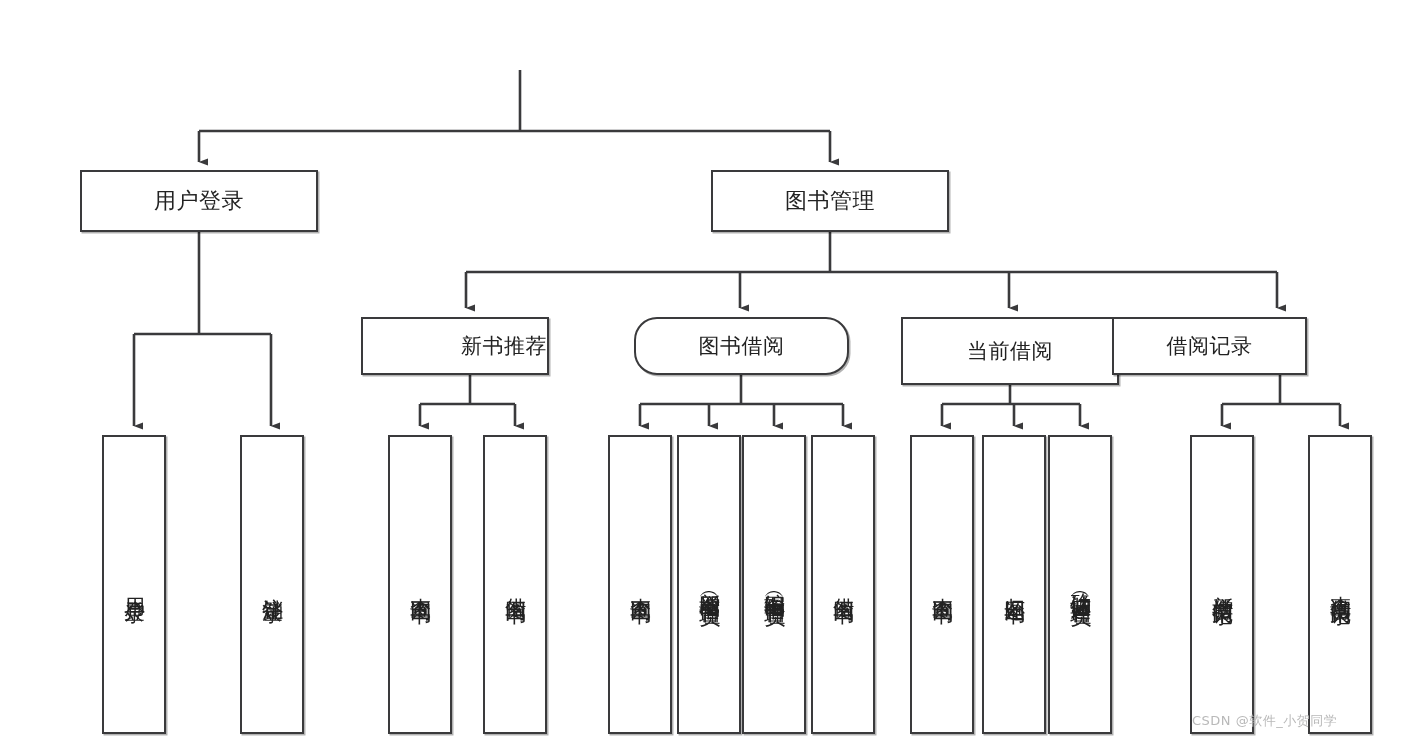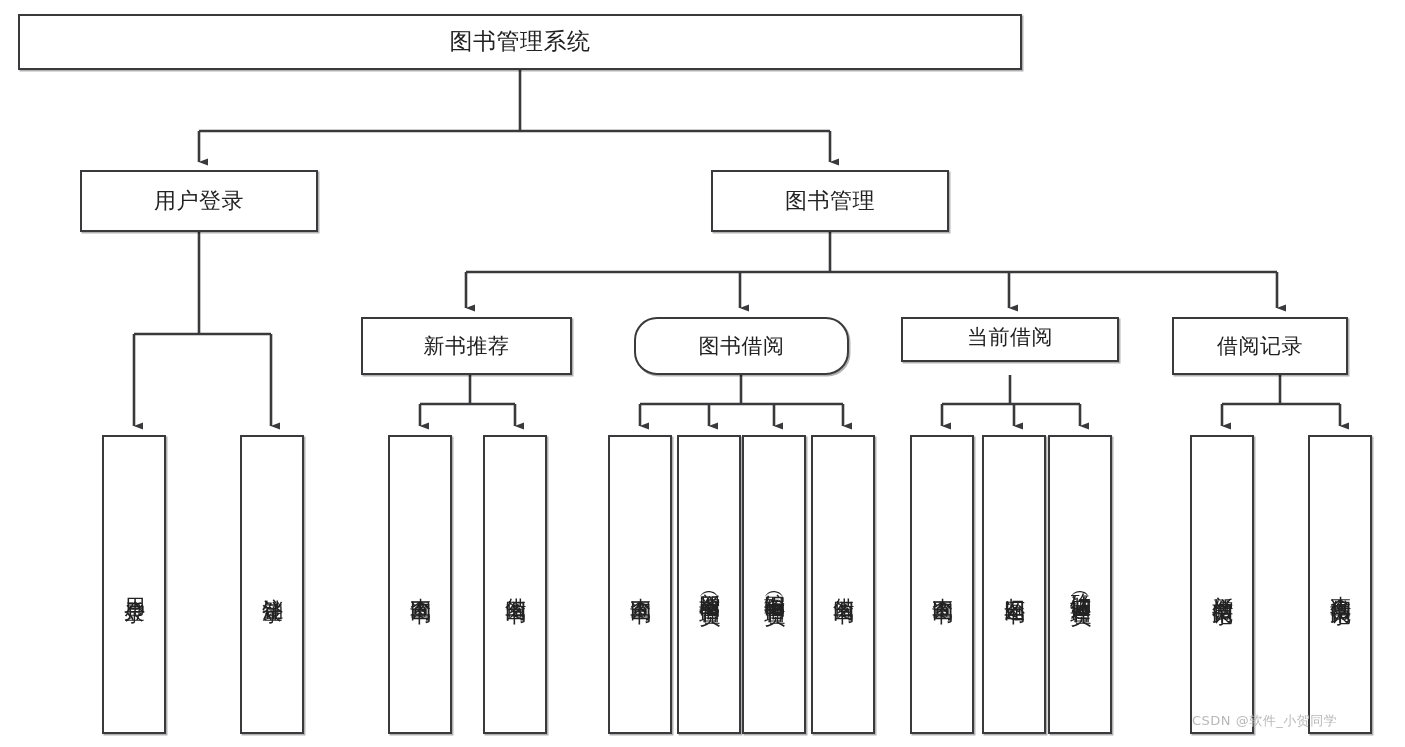--- a/index.html
+++ b/index.html
@@ -131,9 +131,6 @@
     </g>
   </svg>
 
-  <div class="node-box level-root" style="left:18px; top:14px; width:1004px; height:56px;">
-    <span class="node-label">图书管理系统</span>
-  </div>
 
   <div class="node-box level-2" style="left:80px; top:170px; width:238px; height:62px;">
     <span class="node-label">用户登录</span>

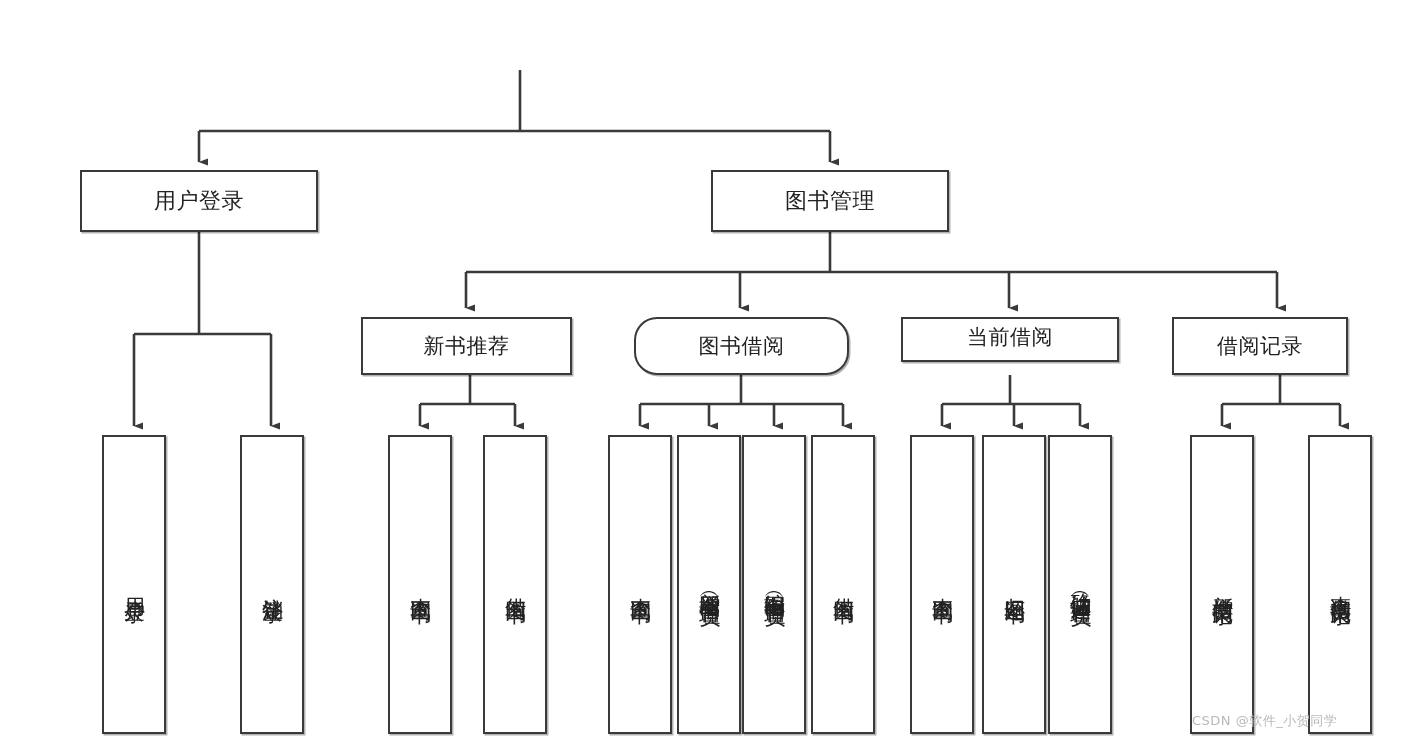--- a/index.html
+++ b/index.html
@@ -139,7 +139,7 @@
     <span class="node-label">图书管理</span>
   </div>
 
-  <div class="node-box level-3" style="left:361px; top:317px; width:211px; height:58px;">
+  <div class="node-box level-3" style="left:361px; top:317px; width:188px; height:58px;justify-content:flex-end;">
     <span class="node-label">新书推荐</span>
   </div>
   <div class="node-box level-3" style="left:634px; top:317px; width:215px; height:58px;border-radius:23px;">

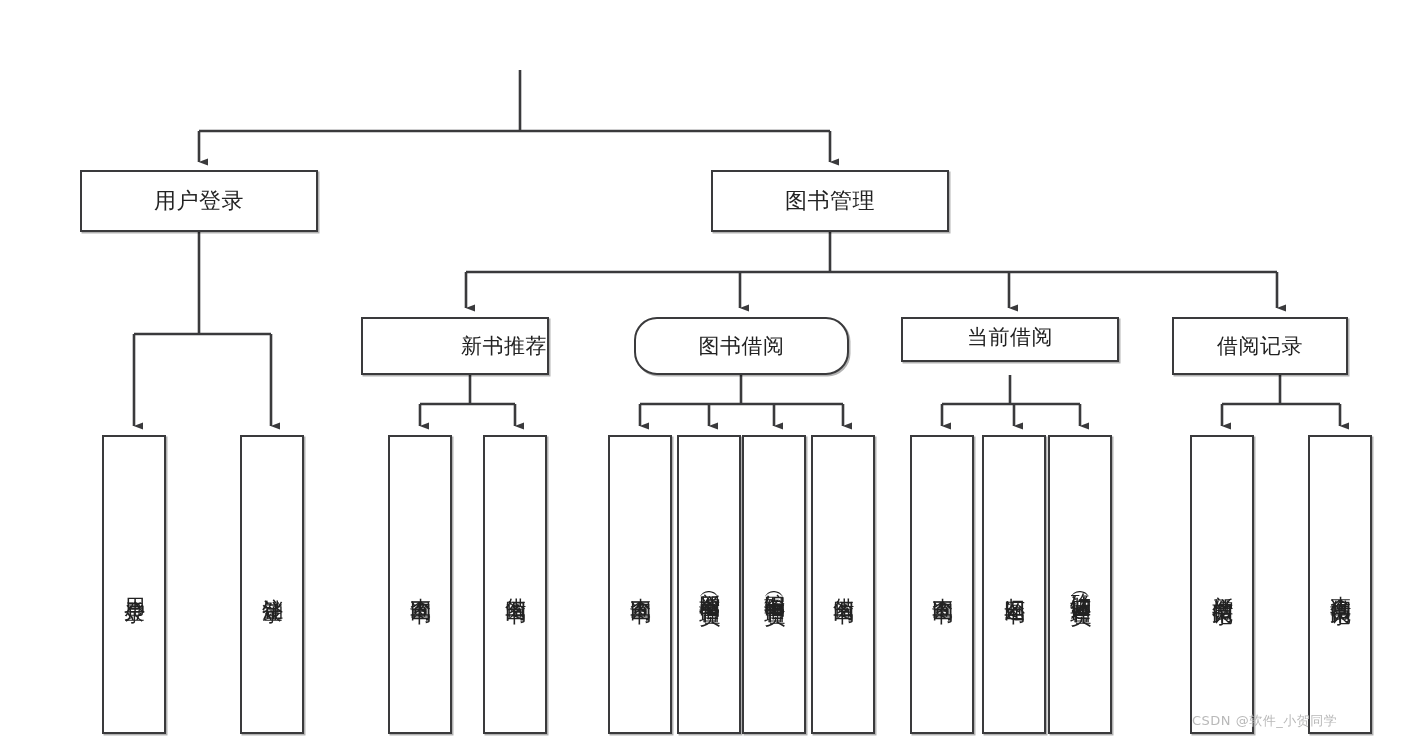--- a/index.html
+++ b/index.html
@@ -145,7 +145,7 @@
   <div class="node-box level-3" style="left:634px; top:317px; width:215px; height:58px;border-radius:23px;">
     <span class="node-label">图书借阅</span>
   </div>
-  <div class="node-box level-3" style="left:901px; top:317px; width:218px; height:45px;font-family:Liberation Mono, monospace;">
+  <div class="node-box level-3" style="left:901px; top:317px; width:218px; height:68px;">
     <span class="node-label">当前借阅</span>
   </div>
   <div class="node-box level-3" style="left:1172px; top:317px; width:176px; height:58px;">

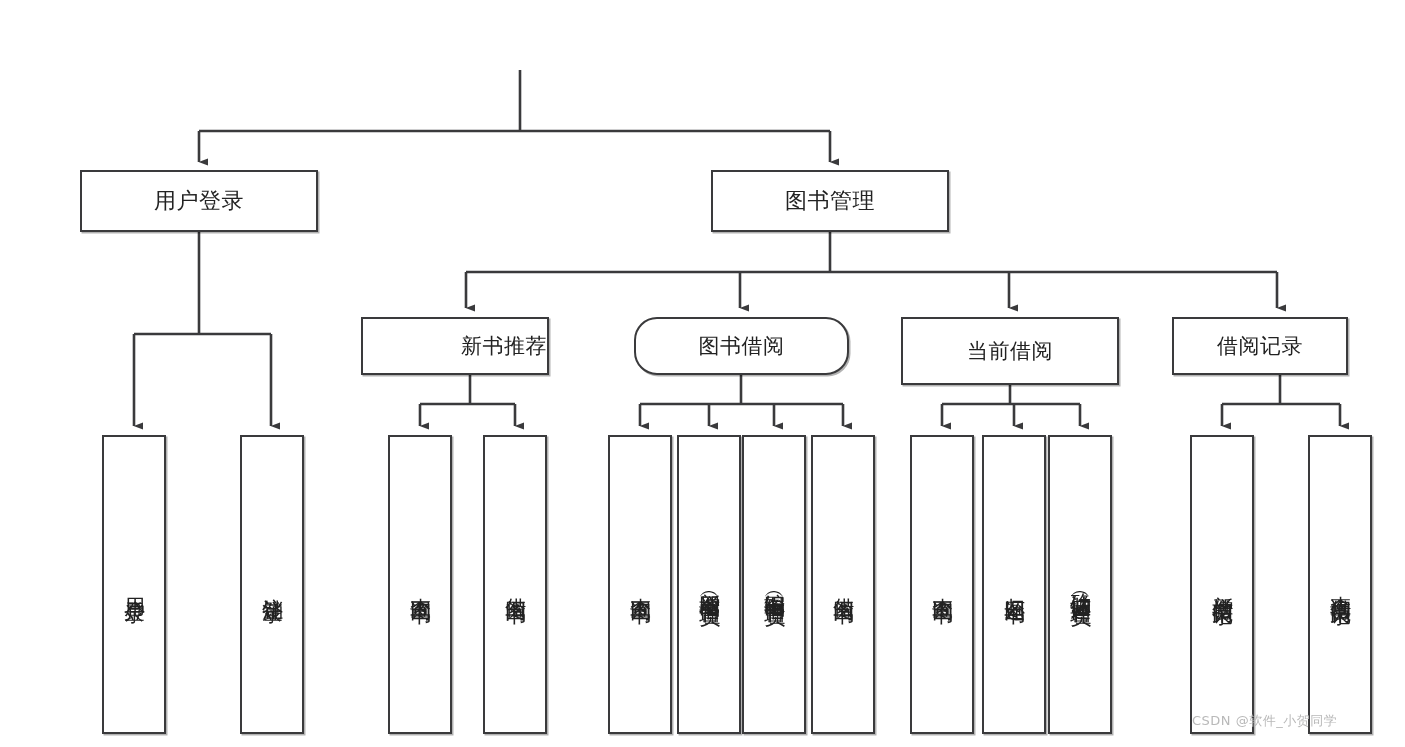--- a/index.html
+++ b/index.html
@@ -148,7 +148,7 @@
   <div class="node-box level-3" style="left:901px; top:317px; width:218px; height:68px;">
     <span class="node-label">当前借阅</span>
   </div>
-  <div class="node-box level-3" style="left:1172px; top:317px; width:176px; height:58px;">
+  <div class="node-box level-3" style="left:1112px; top:317px; width:195px; height:58px;">
     <span class="node-label">借阅记录</span>
   </div>
 

